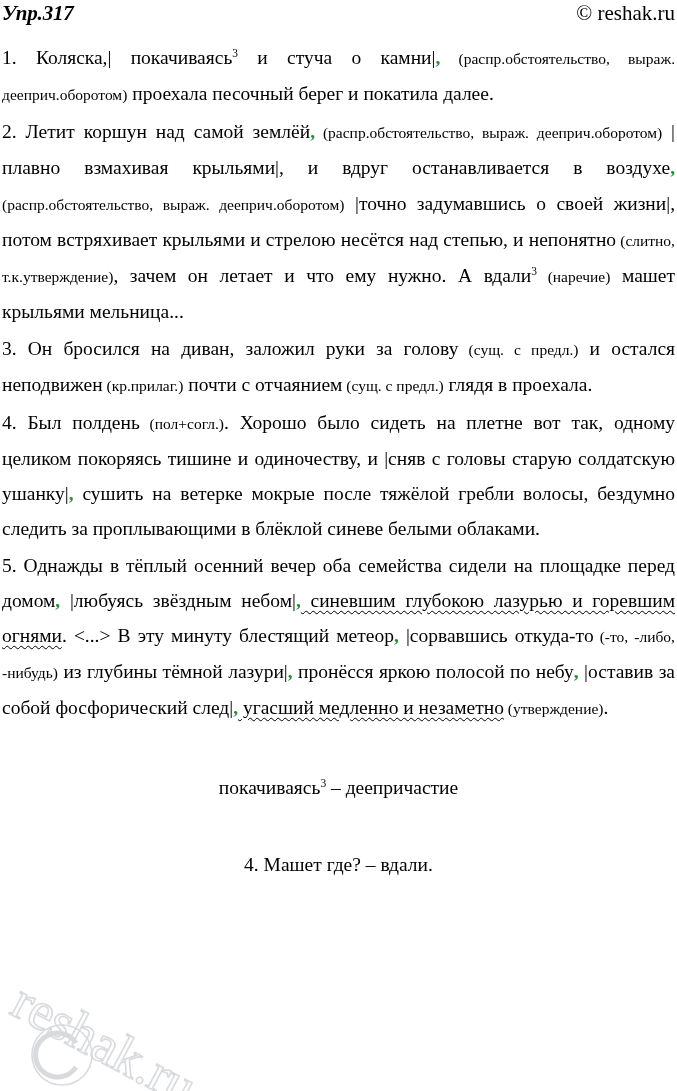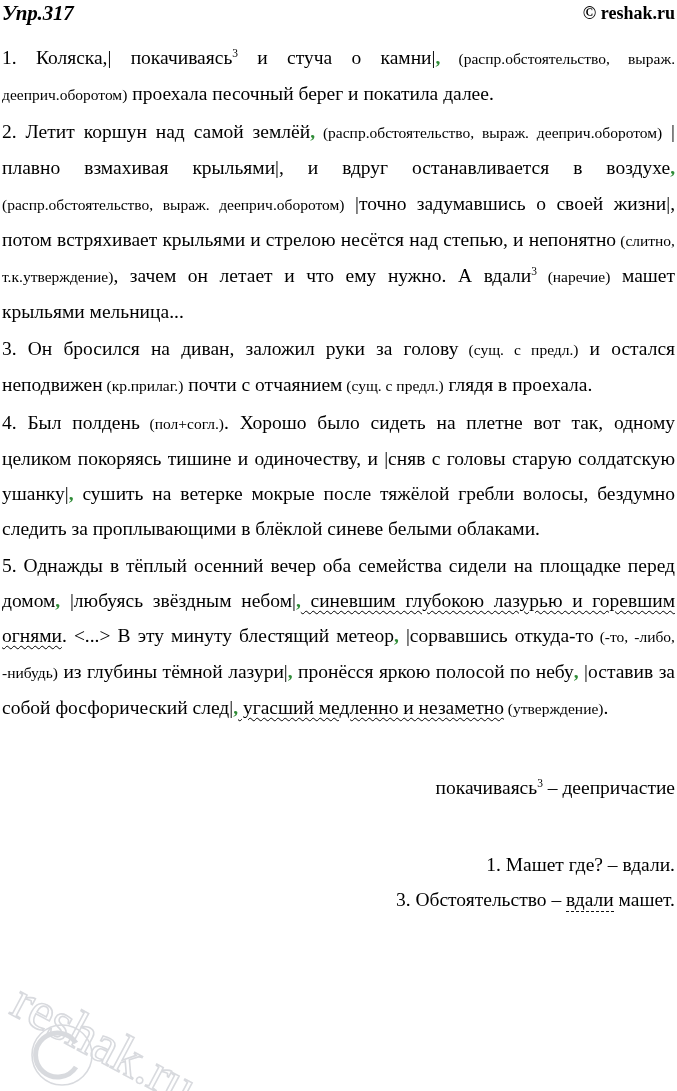--- a/index.html
+++ b/index.html
@@ -43,10 +43,9 @@
     white-space: pre;
   }
   .site-credit {
-    font-size: 18px;
+    font-size: 21px;
     line-height: 22px;
     white-space: pre;
-    font-weight: bold;
   }
 
   

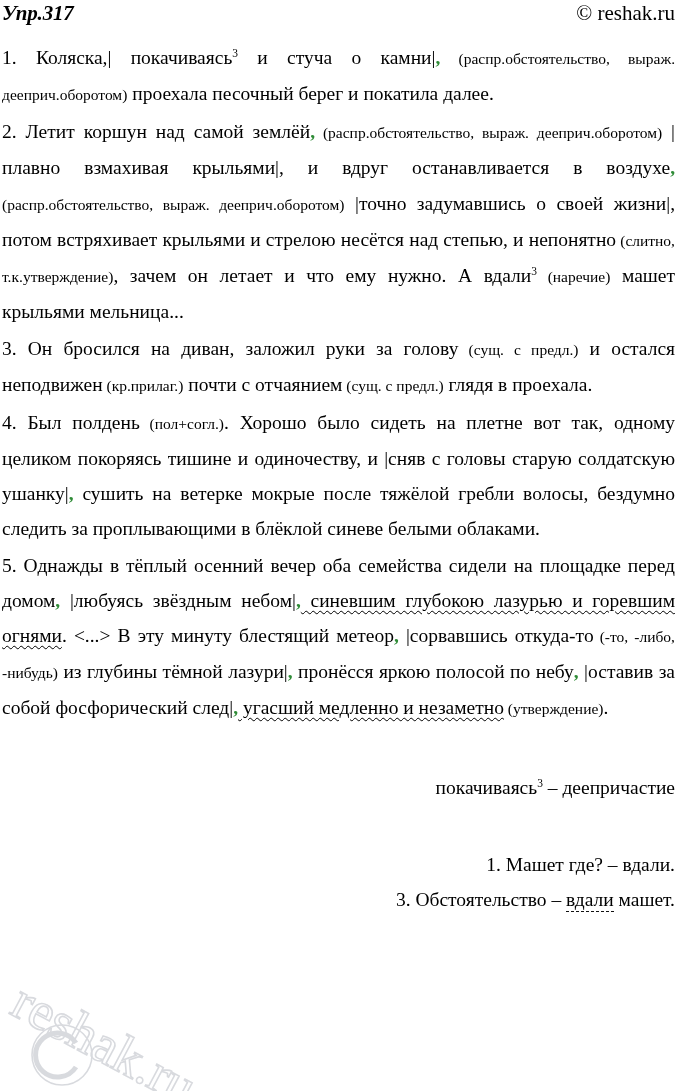--- a/index.html
+++ b/index.html
@@ -63,7 +63,7 @@
   .analysis-line {
     font-size: 19.5px;
     line-height: 35px;
-    text-align: right;
+    text-align: center;
     margin: 0;
     white-space: pre-wrap;
   }

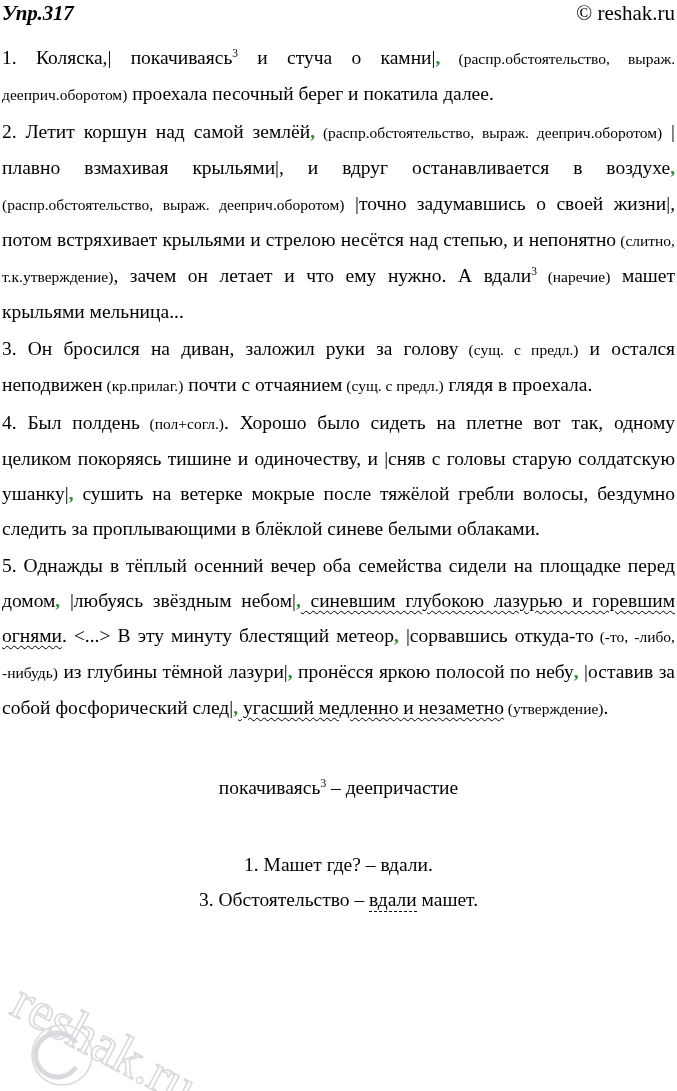--- a/index.html
+++ b/index.html
@@ -153,7 +153,7 @@
   <div class="gap-xl"></div>
 
 
-  <p class="analysis-line">1. Машет где? – вдали.</p>
+  <p class="analysis-line">4. Машет где? – вдали.</p>
 
 
   <p class="analysis-line"><span>3. Обстоятельство – </span><span class="u-dashdot">вдали</span><span> машет.</span></p>

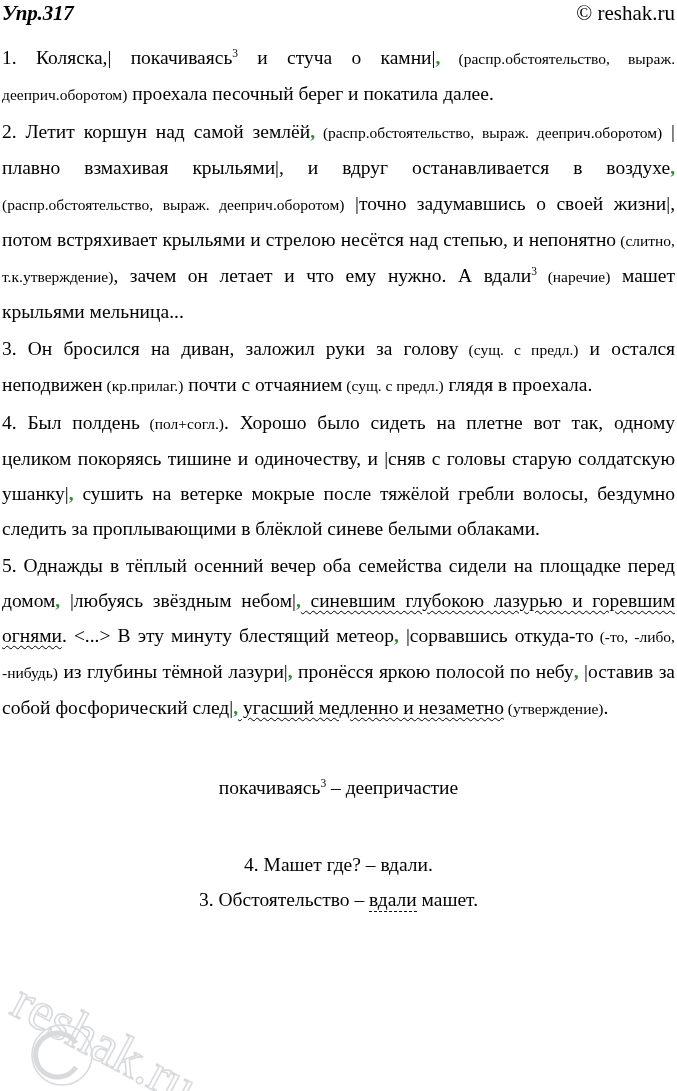--- a/index.html
+++ b/index.html
@@ -156,7 +156,6 @@
   <p class="analysis-line">4. Машет где? – вдали.</p>
 
 
-  <p class="analysis-line"><span>3. Обстоятельство – </span><span class="u-dashdot">вдали</span><span> машет.</span></p>
 
 </div>
 

